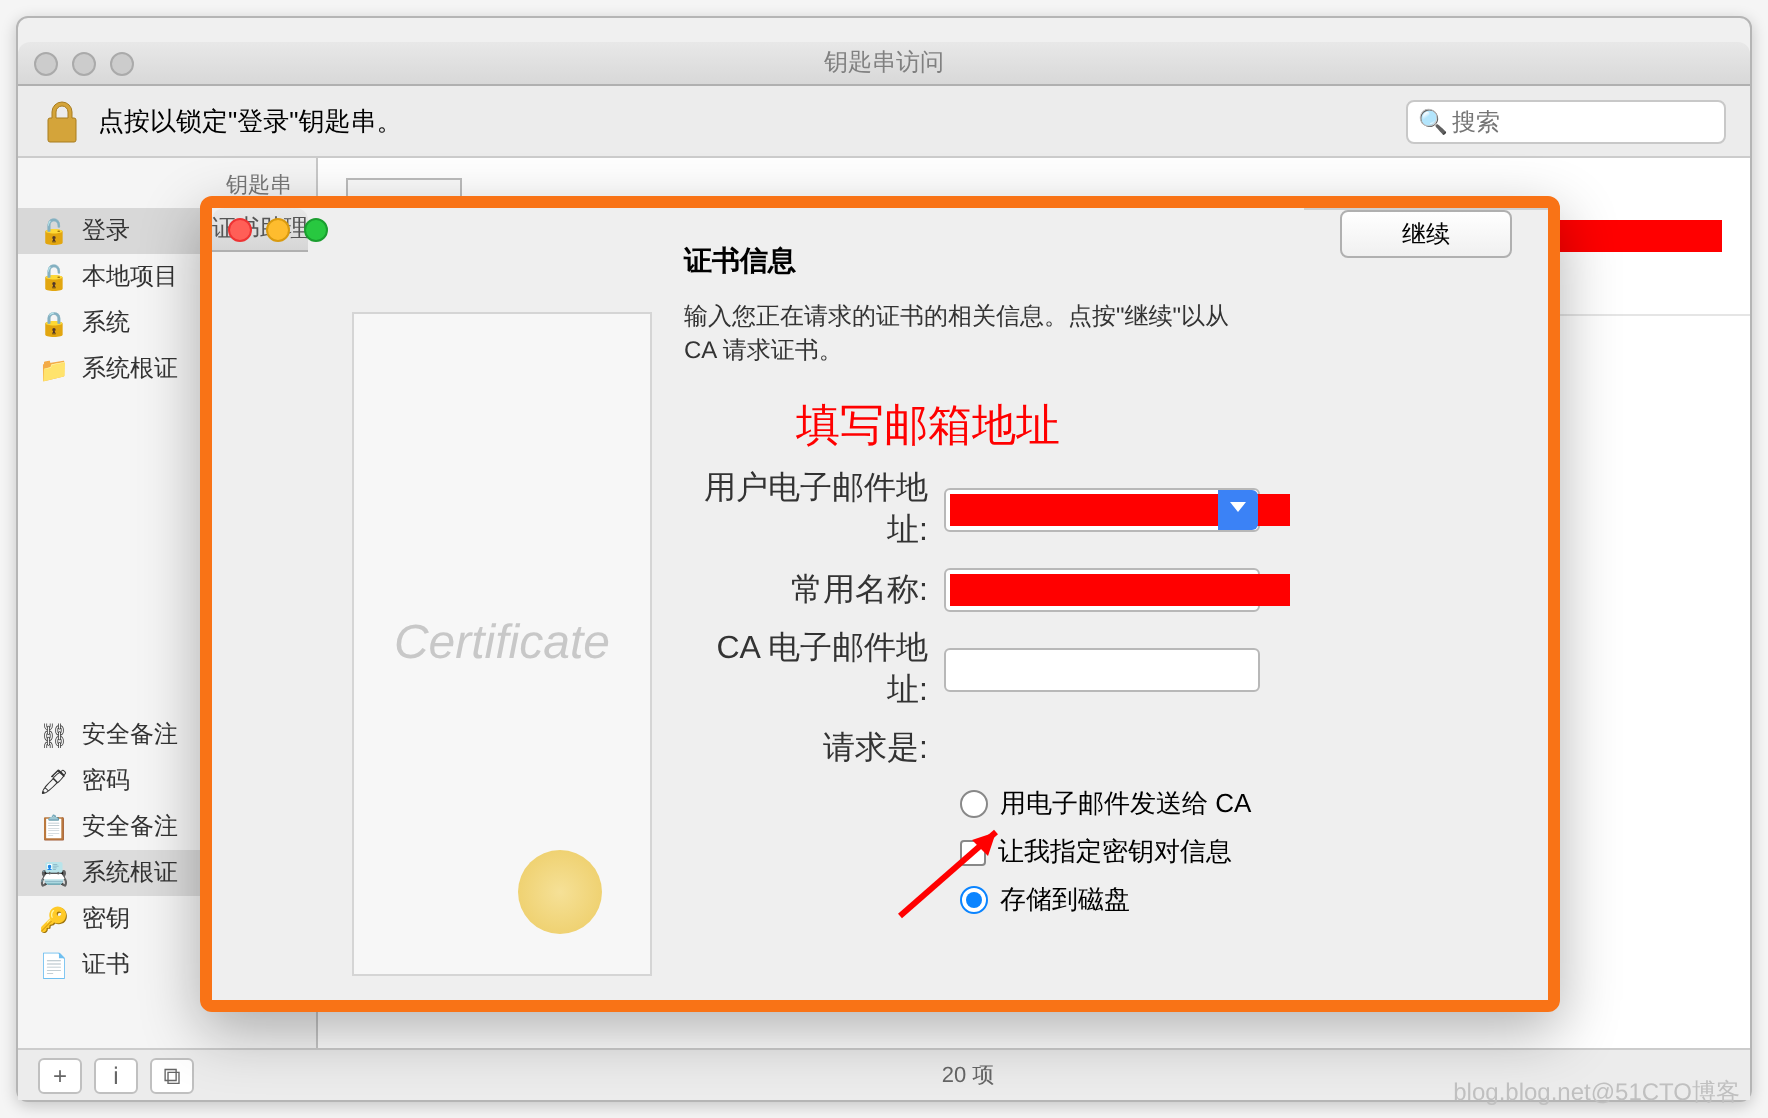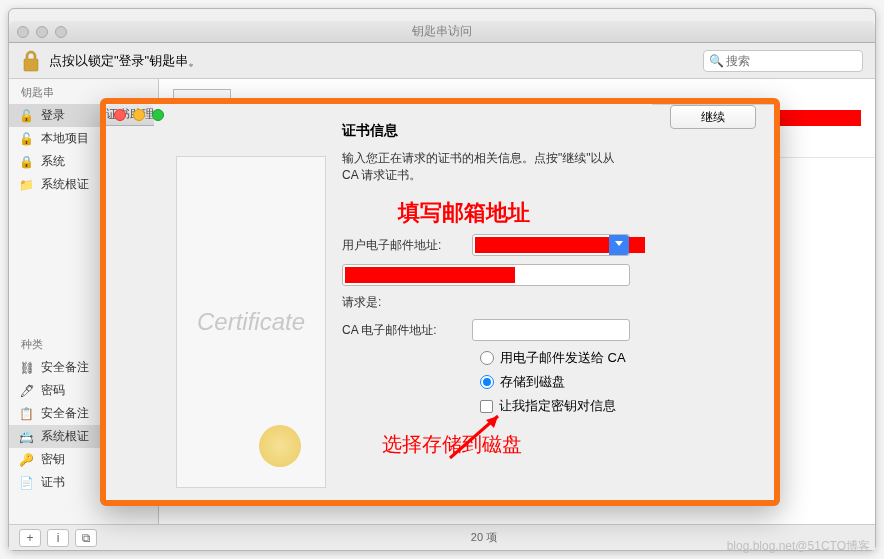--- a/index.html
+++ b/index.html
@@ -22,7 +22,7 @@
 
 .content { flex: 1; display: flex; min-height: 0; }
 .sidebar { width: 150px; background: #f5f5f5; border-right: 1px solid #c8c8c8; display: flex; flex-direction: column; }
-.sb-head { font-size: 11px; color: #777; padding: 6px 12px 4px; text-align: left; }
+.sb-head { font-size: 11px; color: #777; padding: 6px 12px 4px; text-align: right; }
 .sb-item { display: flex; align-items: center; padding: 3px 10px; gap: 6px; font-size: 12px; color: #333; cursor: default; }
 .sb-item.sel { background: #d8d8d8; }
 .sb-item.sel2 { background: #dcdcdc; }

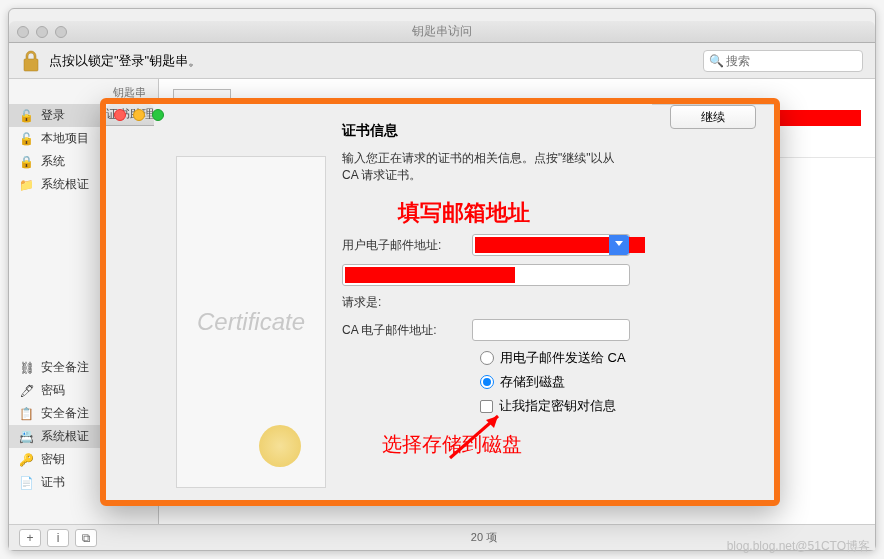--- a/index.html
+++ b/index.html
@@ -56,7 +56,7 @@
 .sheet-right { flex: 1; display: flex; flex-direction: column; }
 .section-title { font-weight: 700; font-size: 14px; margin-bottom: 10px; }
 .hint { font-size: 12px; color: #333; margin-bottom: 14px; }
-.anno-red { color: #ff0000; font-size: 22px; font-weight: 700; margin-bottom: 6px; padding-left: 56px; }
+.anno-red { color: #ff0000; font-size: 22px; font-weight: 400; margin-bottom: 6px; padding-left: 56px; }
 .form-row { display: flex; align-items: center; margin-bottom: 8px; }
 .form-label { width: 130px; font-size: 12px; color: #333; padding-right: 8px; }
 .form-input { flex: 1; height: 22px; border: 1px solid #b8b8b8; border-radius: 3px; background: #fff; position: relative; }

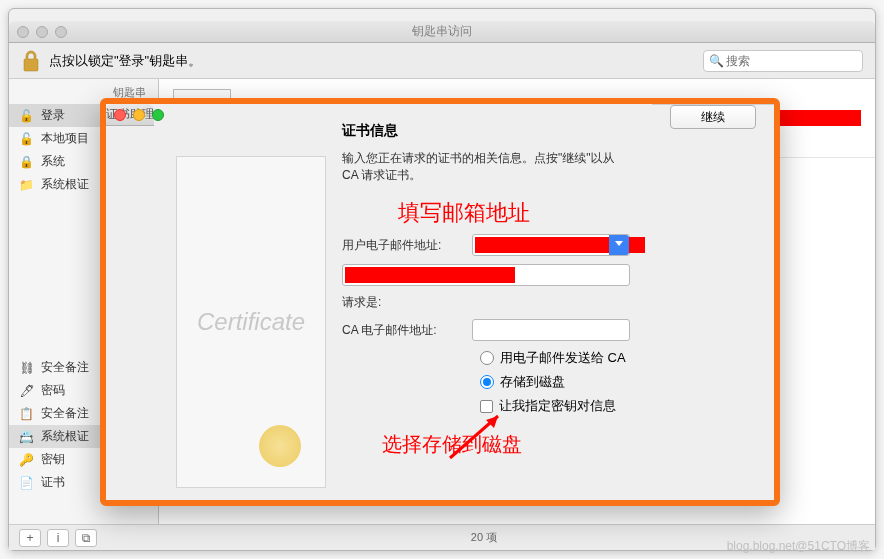--- a/index.html
+++ b/index.html
@@ -58,7 +58,7 @@
 .hint { font-size: 12px; color: #333; margin-bottom: 14px; }
 .anno-red { color: #ff0000; font-size: 22px; font-weight: 400; margin-bottom: 6px; padding-left: 56px; }
 .form-row { display: flex; align-items: center; margin-bottom: 8px; }
-.form-label { width: 130px; font-size: 12px; color: #333; padding-right: 8px; }
+.form-label { width: 130px; text-align: right; font-size: 16px; color: #333; padding-right: 8px; }
 .form-input { flex: 1; height: 22px; border: 1px solid #b8b8b8; border-radius: 3px; background: #fff; position: relative; }
 .form-input.redfill::before { content: ""; position: absolute; left: 2px; top: 2px; bottom: 2px; width: 170px; background: #ff0000; }
 .form-input.combo::after { content: ""; position: absolute; right: 0; top: 0; bottom: 0; width: 20px; background: #3b82f6; border-radius: 0 3px 3px 0; }

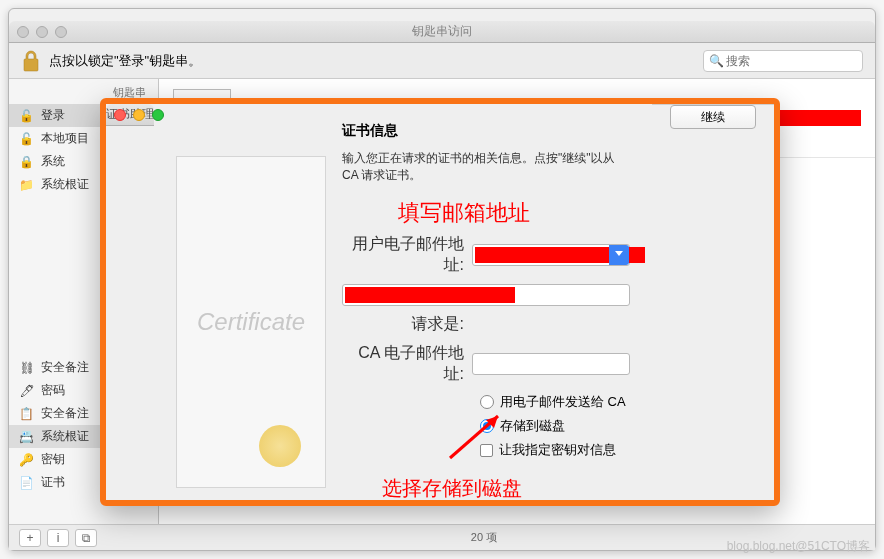--- a/index.html
+++ b/index.html
@@ -207,6 +207,7 @@
           </div>
       </div>
       <div class="form-row">
+        <div class="form-label">常用名称:</div>
         <div class="form-input redfill"></div>
       </div>
       <div class="form-row">

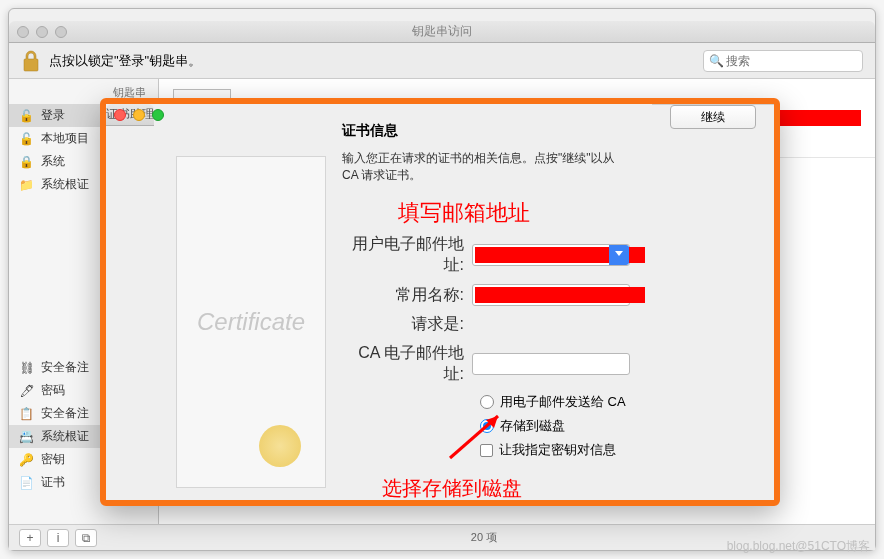--- a/index.html
+++ b/index.html
@@ -211,12 +211,12 @@
         <div class="form-input redfill"></div>
       </div>
       <div class="form-row">
+        <div class="form-label">CA 电子邮件地址:</div>
+        <div class="form-input"></div>
+      </div>
+      <div class="form-row">
         <div class="form-label">请求是:</div>
         <div style="flex:1"></div>
-      </div>
-      <div class="form-row">
-        <div class="form-label">CA 电子邮件地址:</div>
-        <div class="form-input"></div>
       </div>
 
       <div class="radio-group">

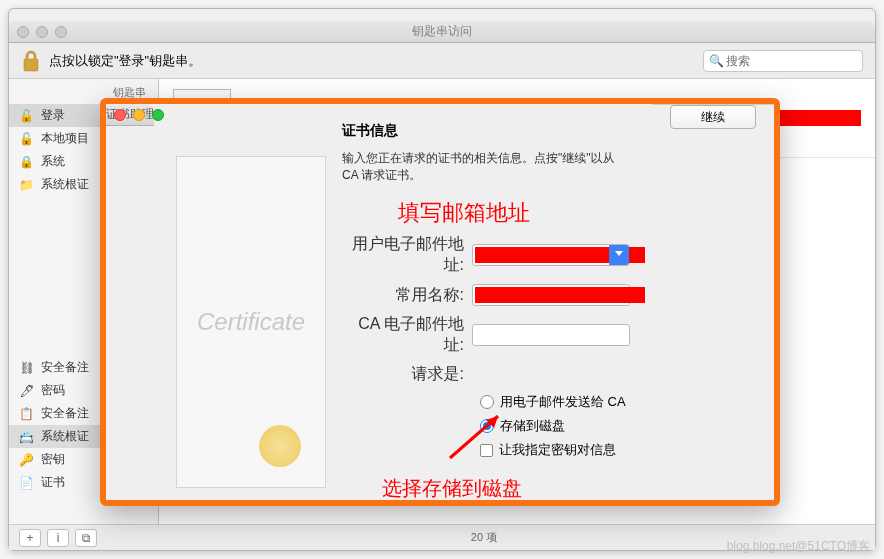--- a/index.html
+++ b/index.html
@@ -225,12 +225,12 @@
           <span>用电子邮件发送给 CA</span>
         </div>
         <div class="radio-row">
+          <span class="checkbox"></span>
+          <span>让我指定密钥对信息</span>
+        </div>
+        <div class="radio-row">
           <span class="radio checked"></span>
           <span>存储到磁盘</span>
-        </div>
-        <div class="radio-row">
-          <span class="checkbox"></span>
-          <span>让我指定密钥对信息</span>
         </div>
       </div>
 

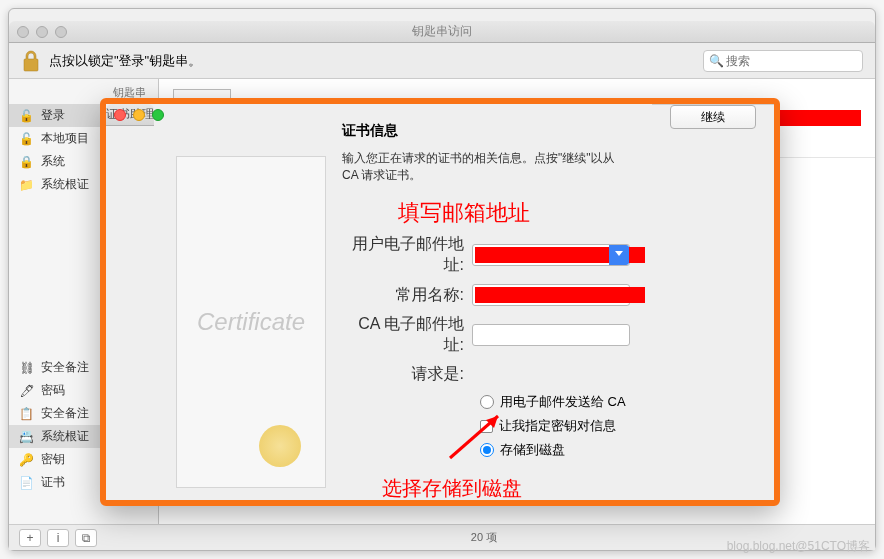--- a/index.html
+++ b/index.html
@@ -234,7 +234,6 @@
         </div>
       </div>
 
-      <div class="anno-red2">选择存储到磁盘</div>
     </div>
   </div>
 

